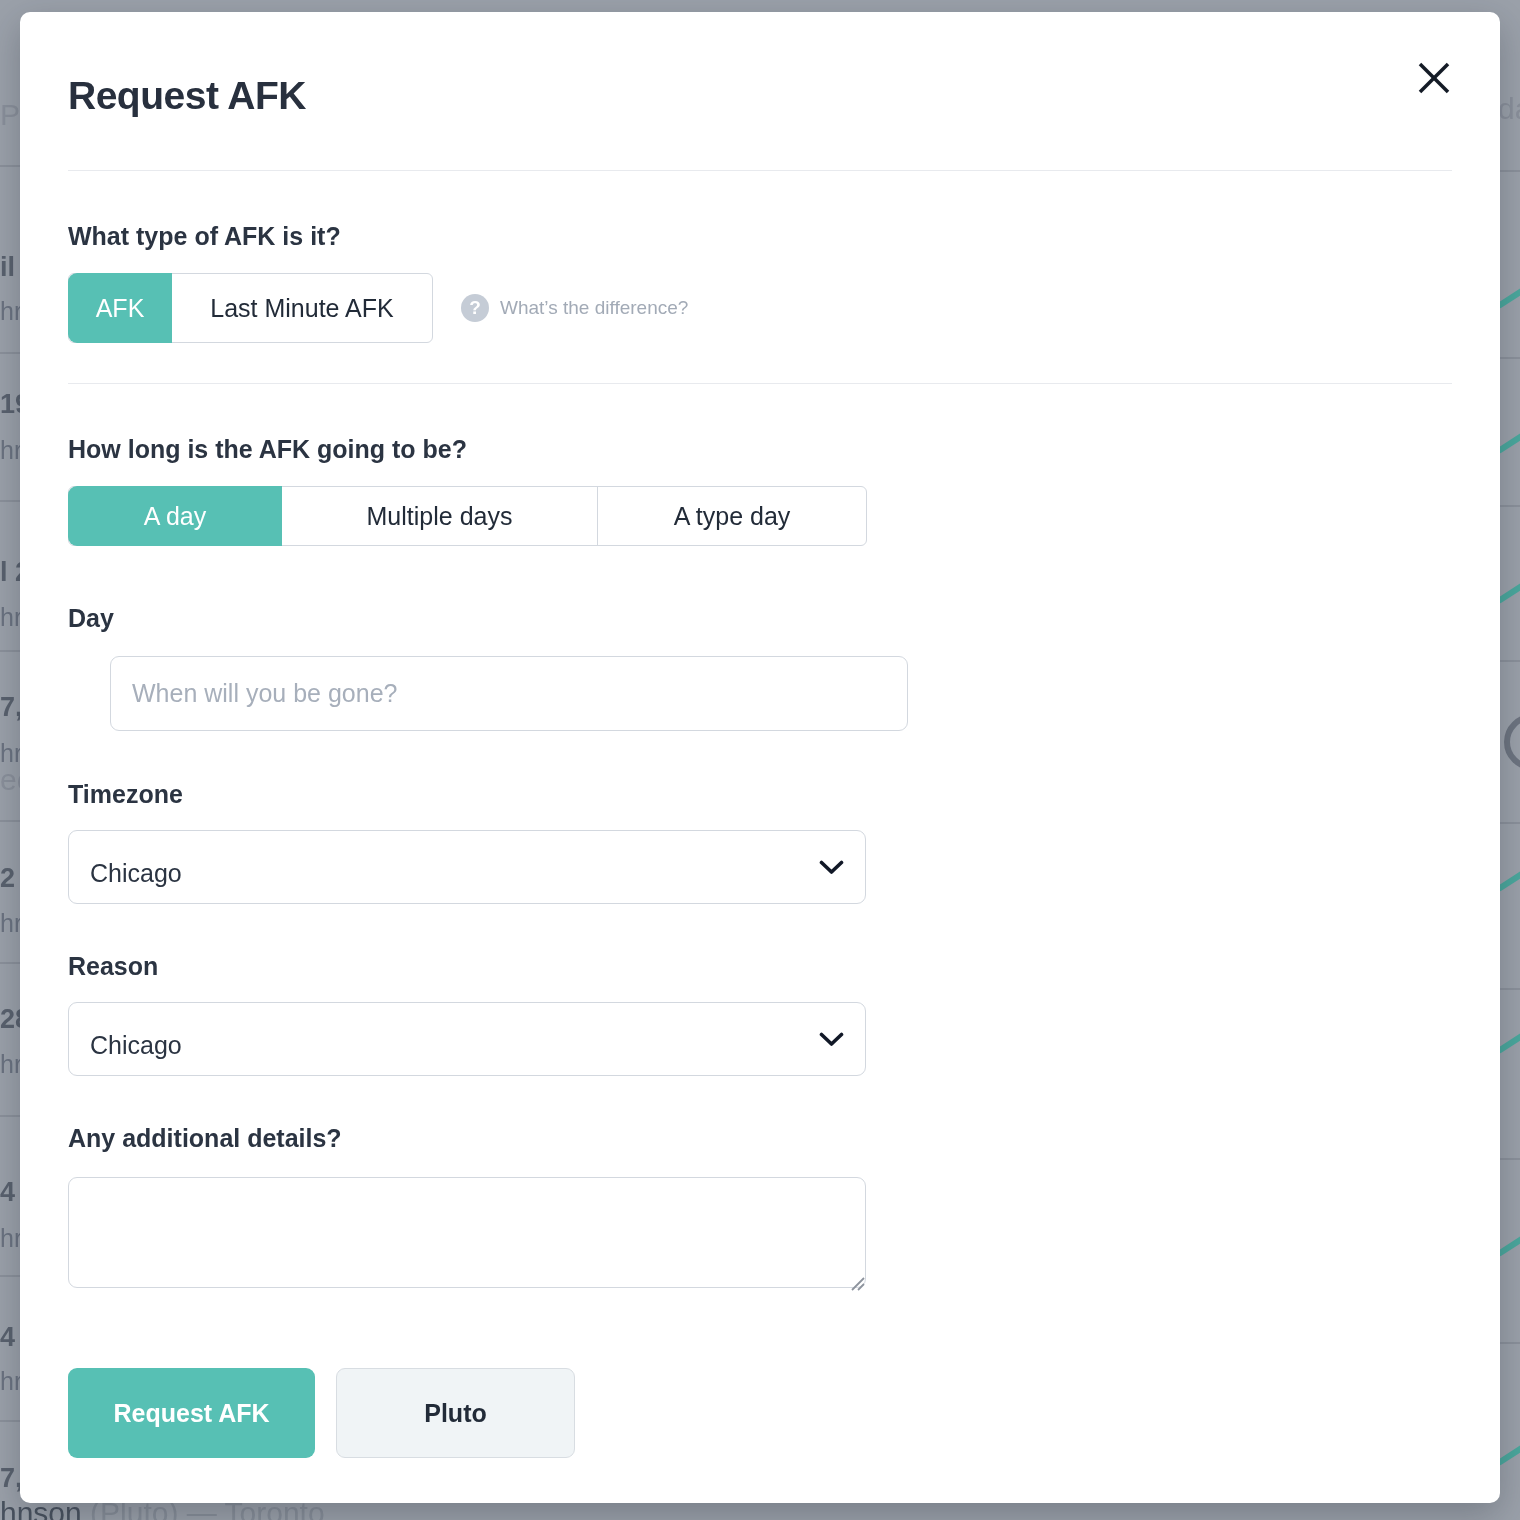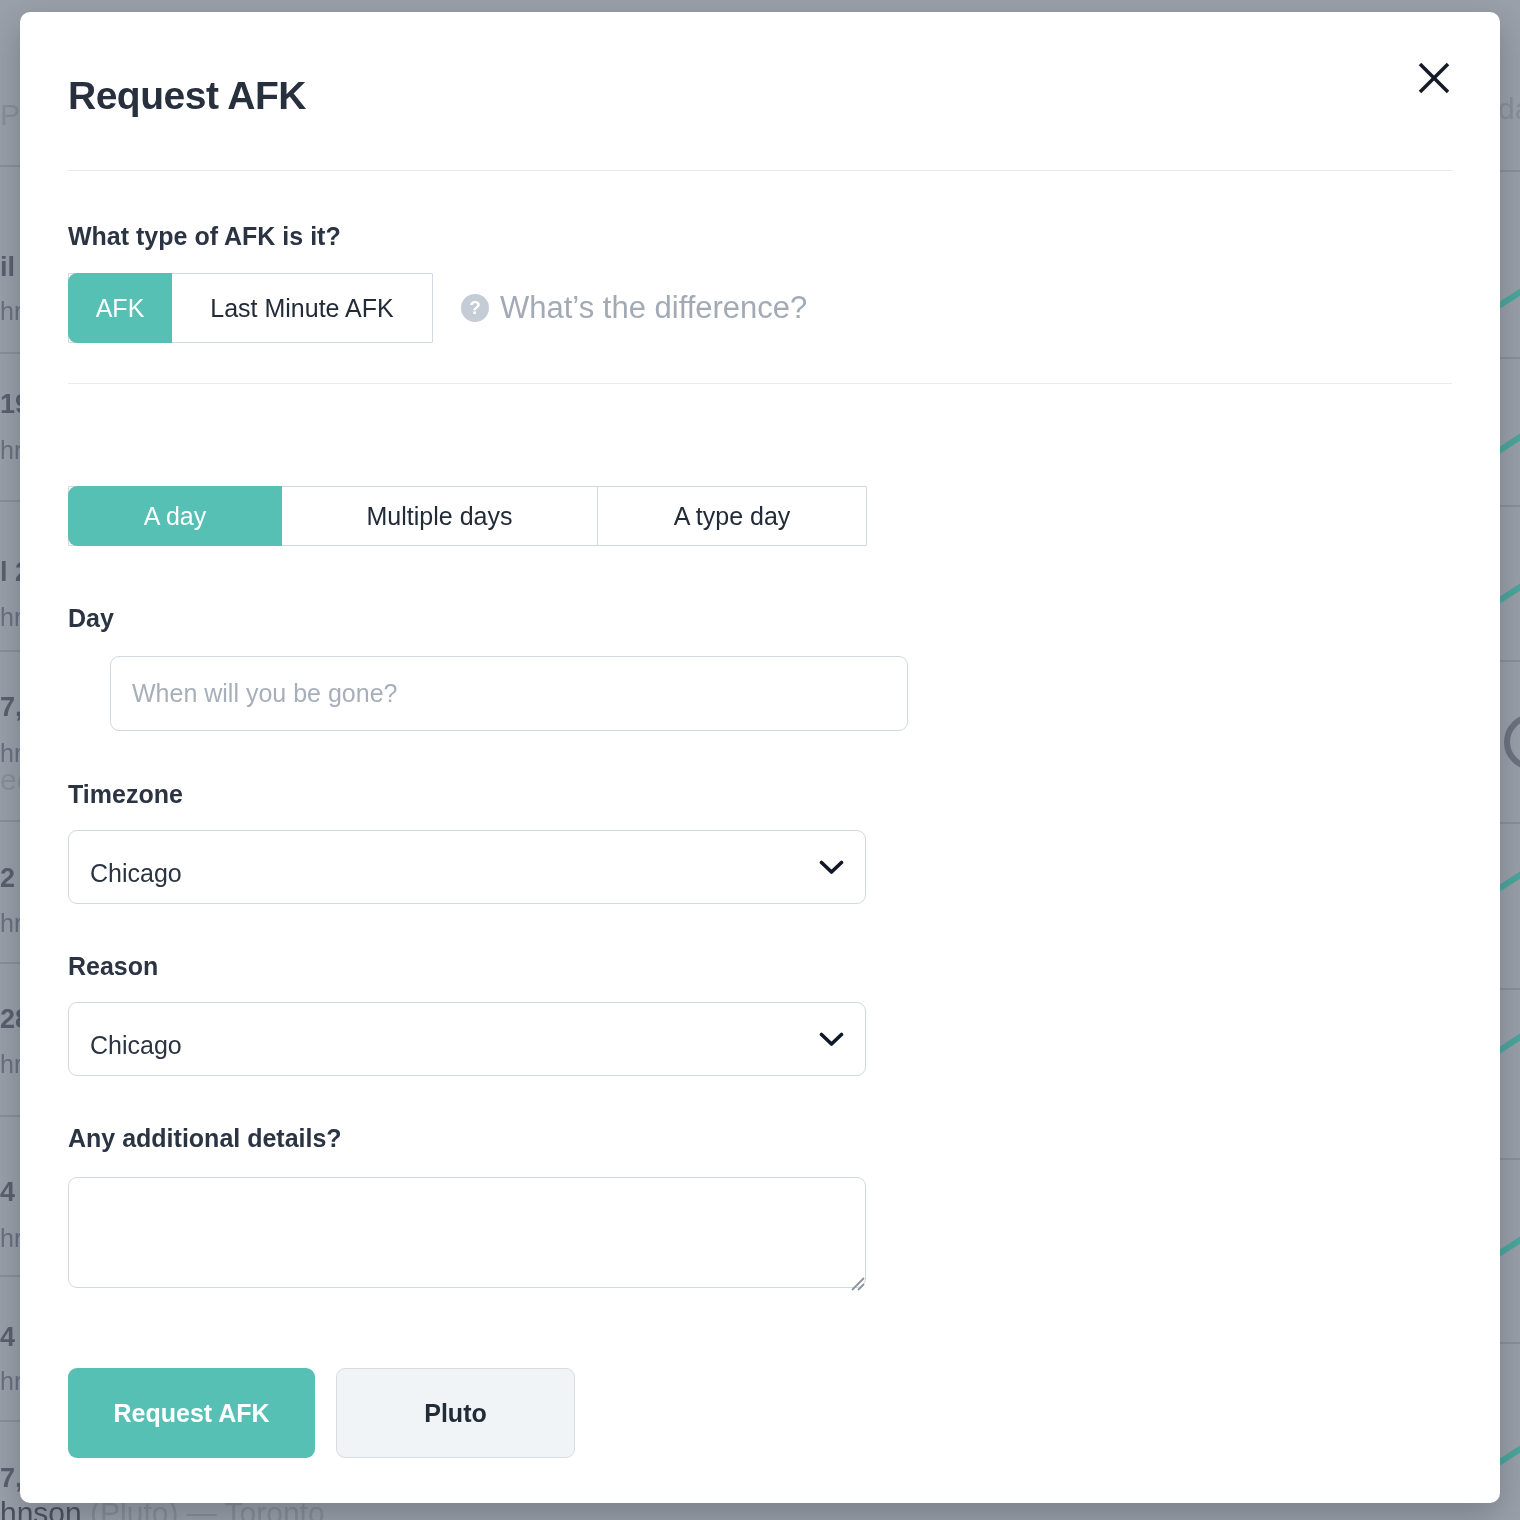--- a/index.html
+++ b/index.html
@@ -37,7 +37,7 @@
   .sec-label { position:absolute; left:48px; font-size:25px; font-weight:700; color:#2b3442; }
 
   .seg-group { position:absolute; left:48px; display:flex; background:#fff;
-               border:1px solid #d3d8df; border-radius:1px; }
+               border:1px solid #d3d8df; border-radius:6px; }
   .seg { display:flex; align-items:center; justify-content:center; font-size:25px;
          color:#222b38; background:#fff; border:none; cursor:pointer; }
   .seg + .seg { border-left:1px solid #d3d8df; }

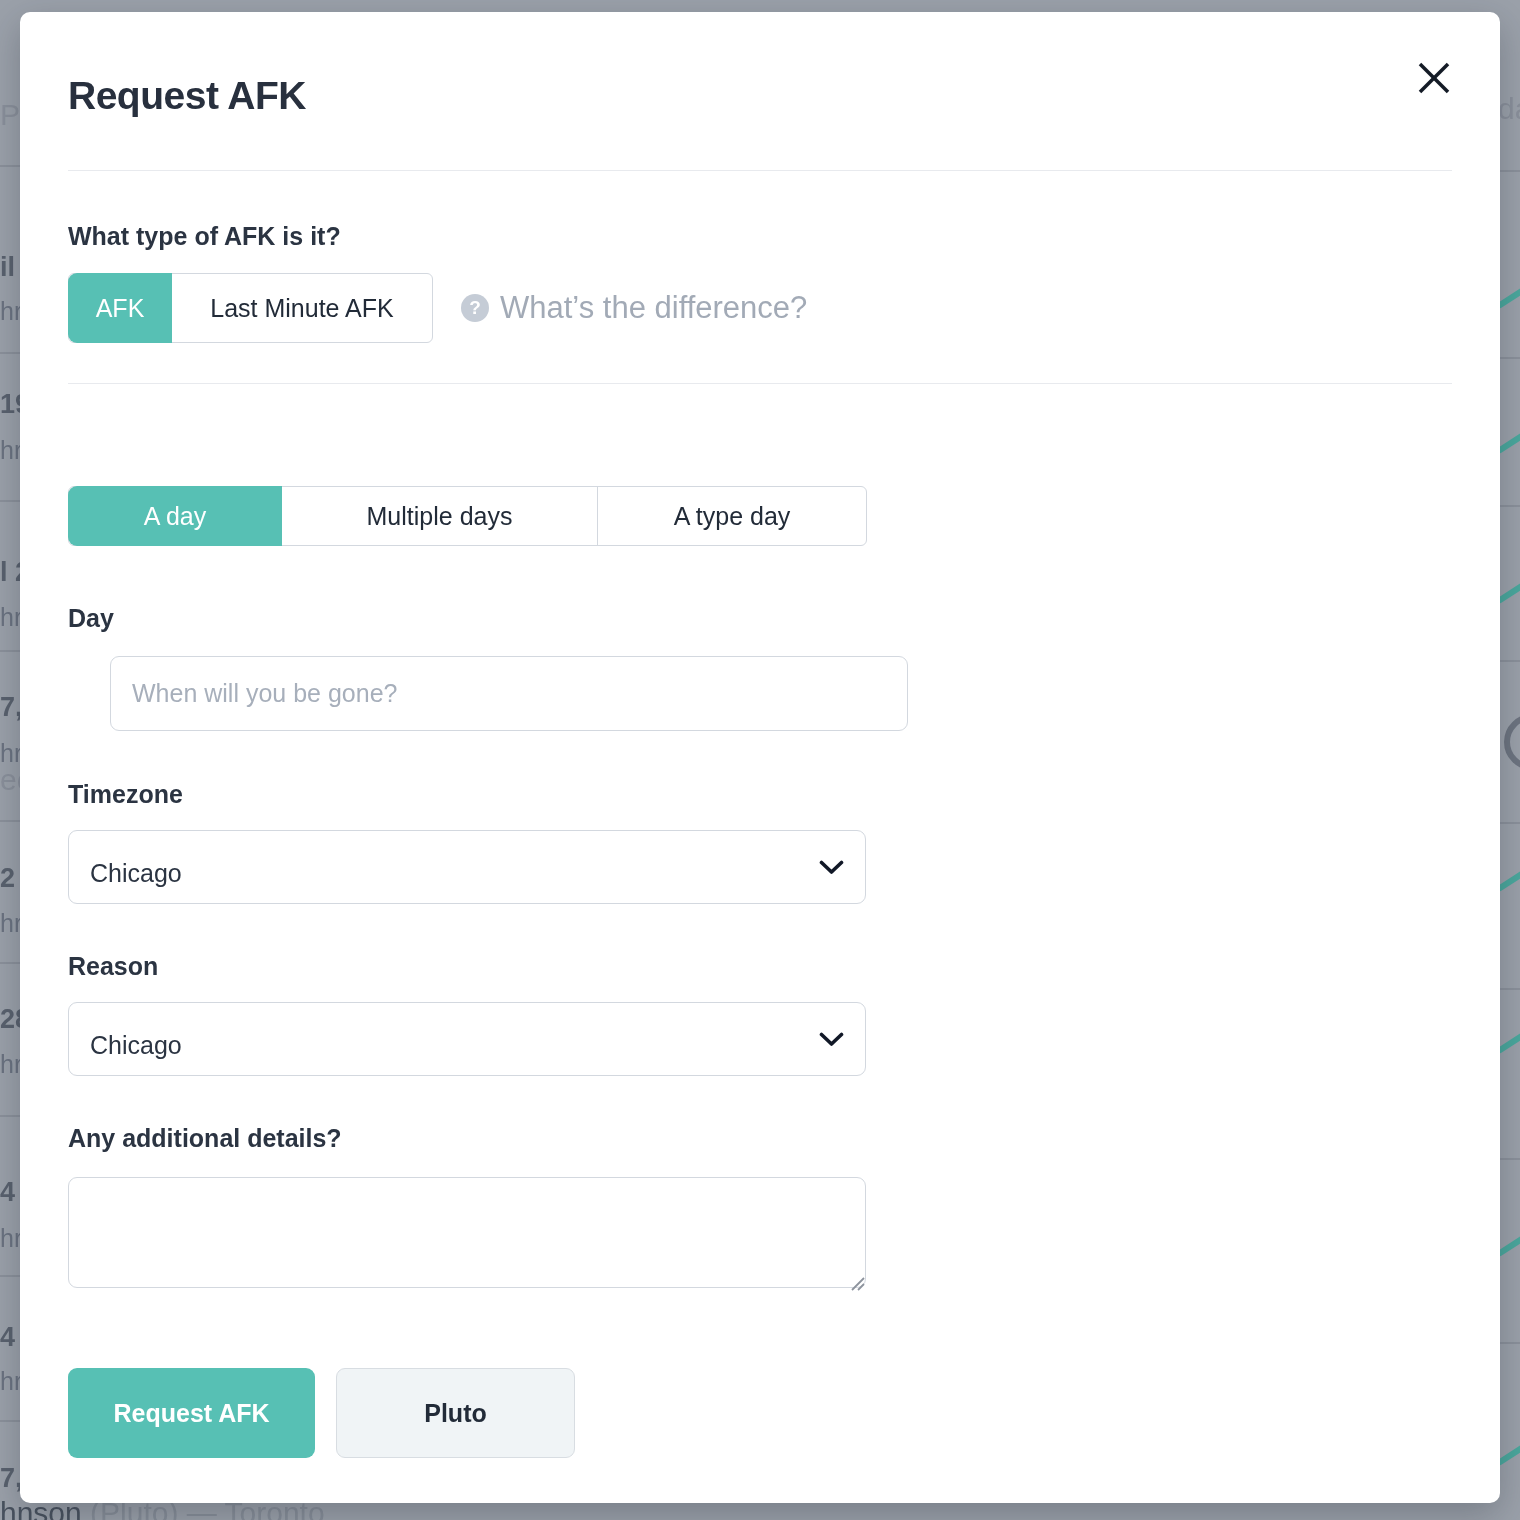--- a/index.html
+++ b/index.html
@@ -59,7 +59,7 @@
   .help-circle { width:28px; height:28px; border-radius:50%; background:#c5ccd6;
                  color:#ffffff; font-size:19px; font-weight:700; display:flex;
                  align-items:center; justify-content:center; }
-  .help-text { font-size:31px; color:#a2aab6; }
+  .help-text { font-size:19px; color:#a2aab6; }
 
   .text-input { position:absolute; left:48px; width:798px; height:75px;
                 border:1px solid #d3d8df; border-radius:9px; font-size:25px;

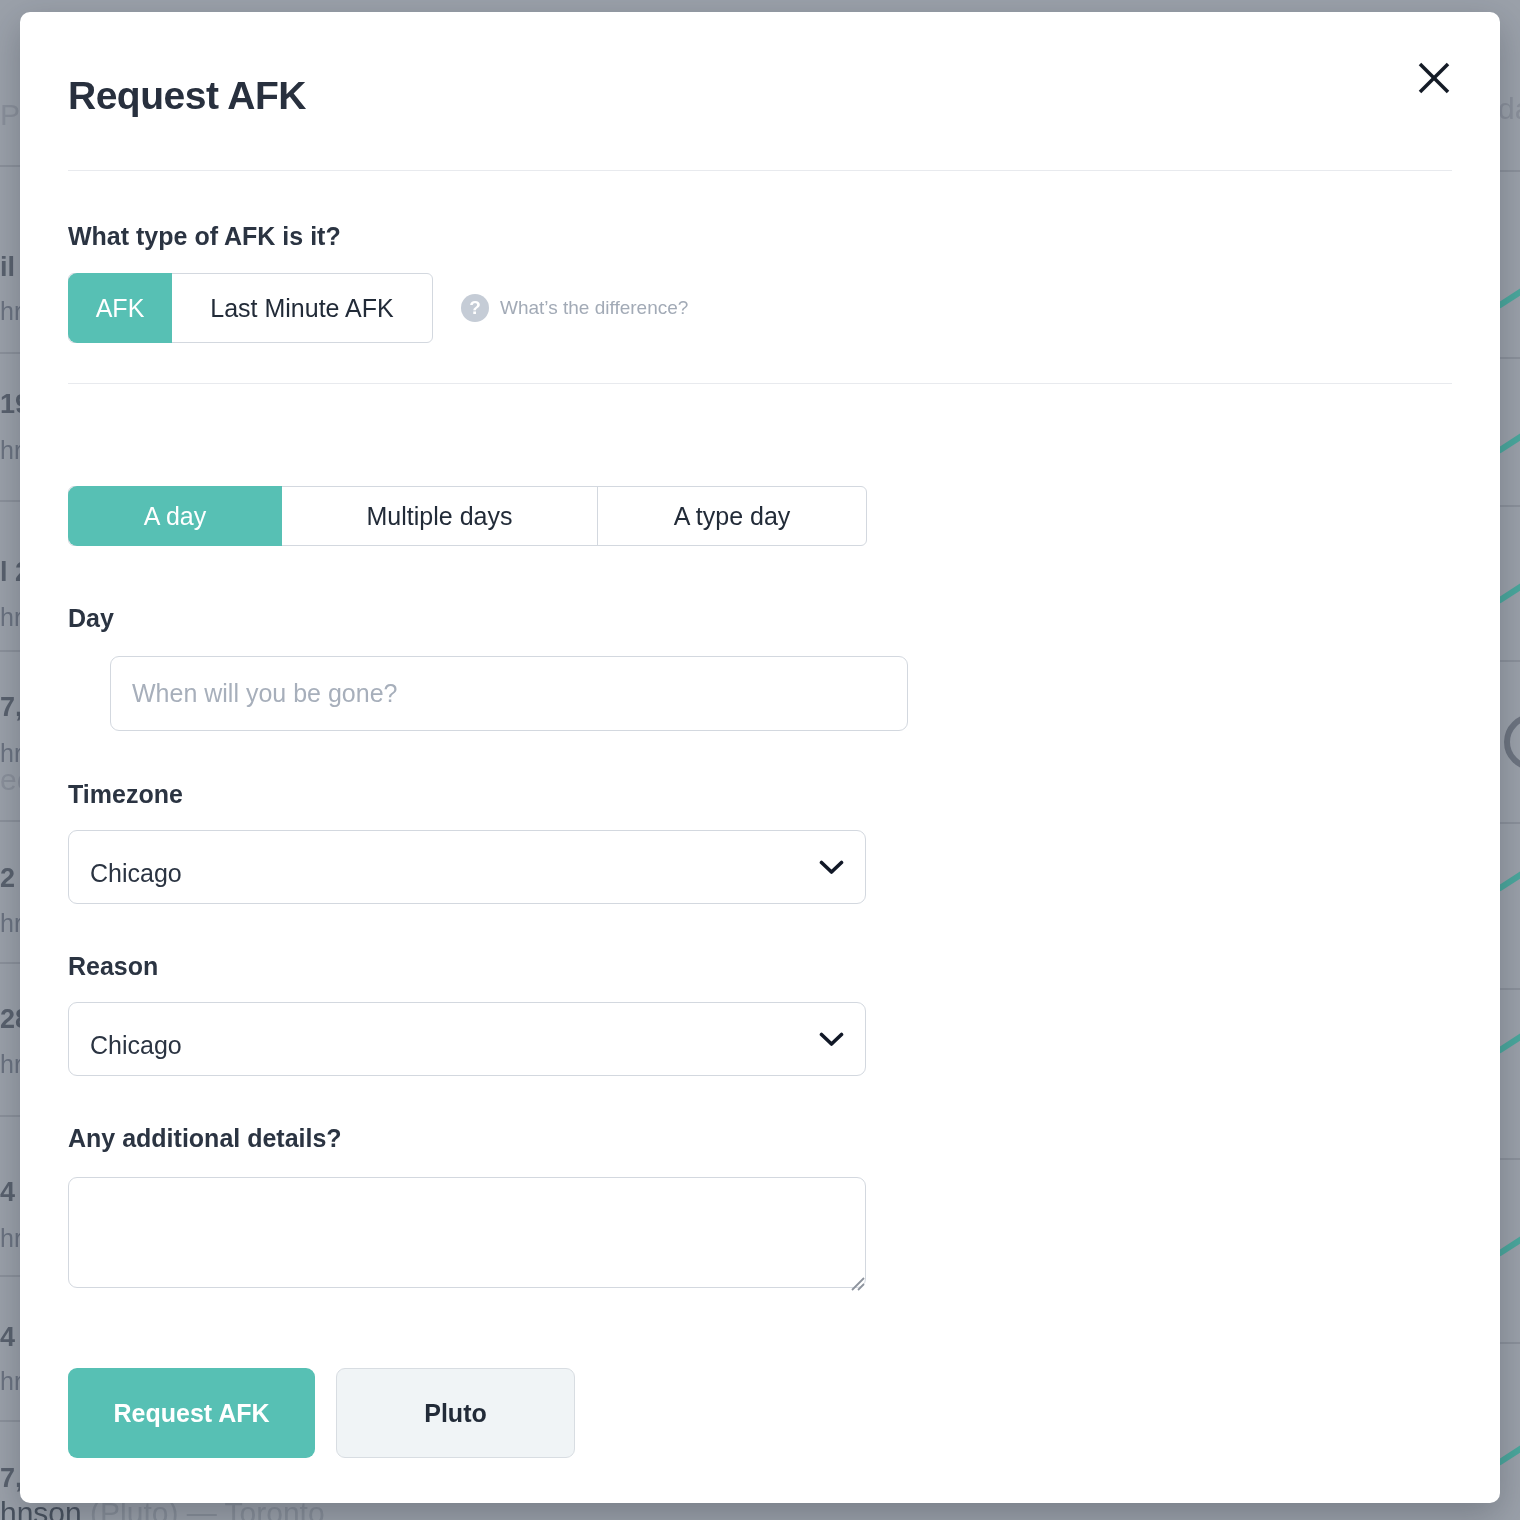--- a/index.html
+++ b/index.html
@@ -165,6 +165,7 @@
 
   <div class="divider d2"></div>
 
+  <div class="sec-label" style="top:423px">How long is the AFK going to be?</div>
 
   <div class="seg-group seg-dur">
     <button class="seg selected">A day</button>

